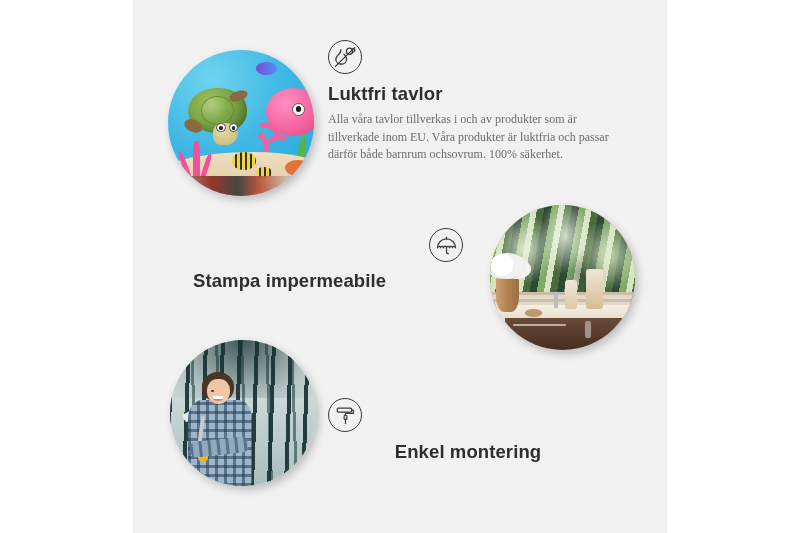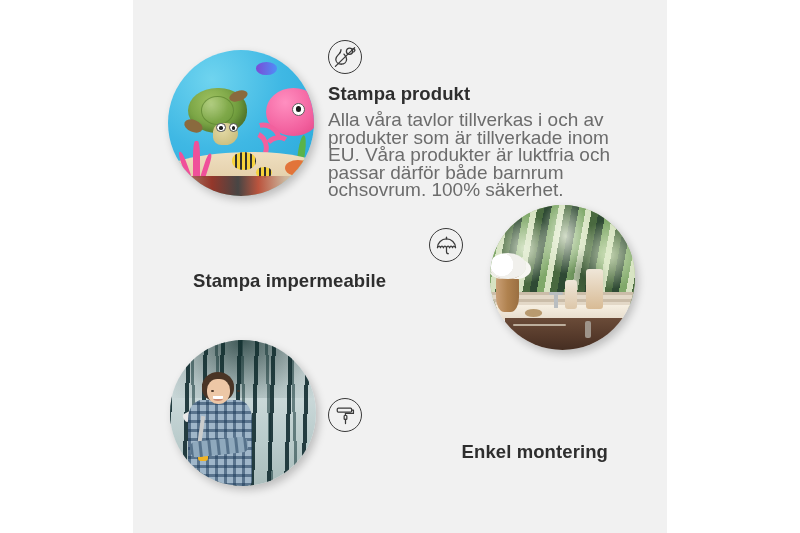--- a/index.html
+++ b/index.html
@@ -374,7 +374,7 @@
           <line x1="2.4" y1="21.4" x2="21.6" y2="2.6"></line>
         </svg>
       </div>
-      <div class="f-title">Stampa produkt</div>
+      <div class="f-title">Luktfri tavlor</div>
       <div class="f-body">Alla våra tavlor tillverkas i och av produkter som är tillverkade inom EU. Våra produkter är luktfria och passar därför både barnrum ochsovrum. 100% säkerhet.</div>
     </div>
 

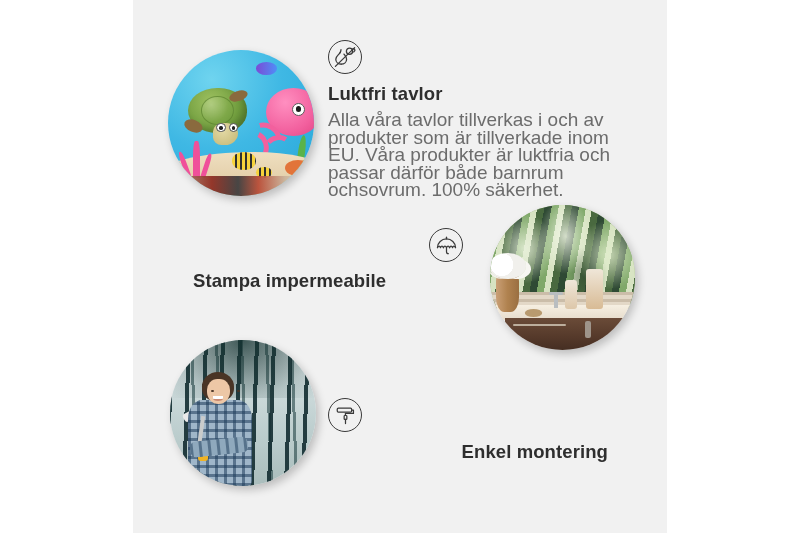--- a/index.html
+++ b/index.html
@@ -278,9 +278,10 @@
     letter-spacing: .1px;
   }
   .f-body {
-    font-size: 19px;
+    font-size: 12px;
     line-height: 17.5px;
     color: #6c6c6c;
+    font-family: Liberation Serif, serif;
   }
 
   

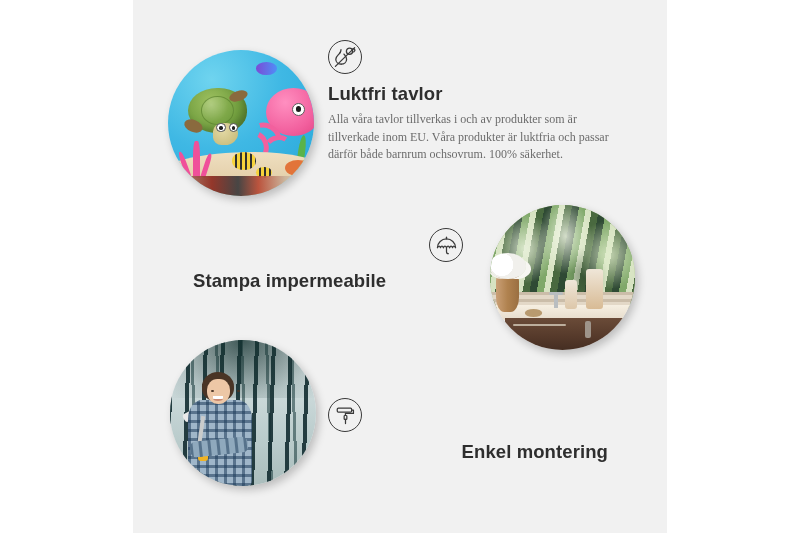--- a/index.html
+++ b/index.html
@@ -295,7 +295,7 @@
   #feature-waterproof .f-title { margin-bottom: 5px; }
 
   
-  #feature-mounting { left: 195px; top: 398px; width: 280px; text-align: right; }
+  #feature-mounting { left: 195px; top: 398px; width: 280px; text-align: center; }
   #feature-mounting .icon-circle { margin-bottom: 9px; }
   #feature-mounting .f-title { margin-bottom: 4px; }
 </style>

